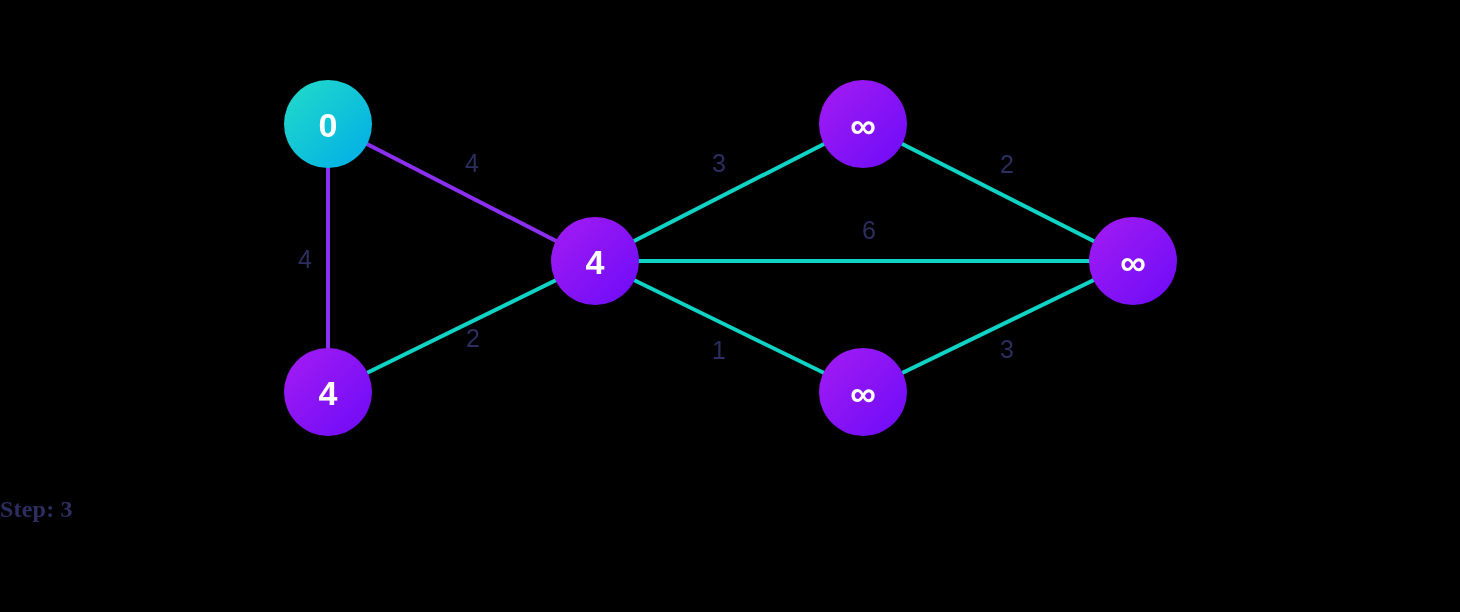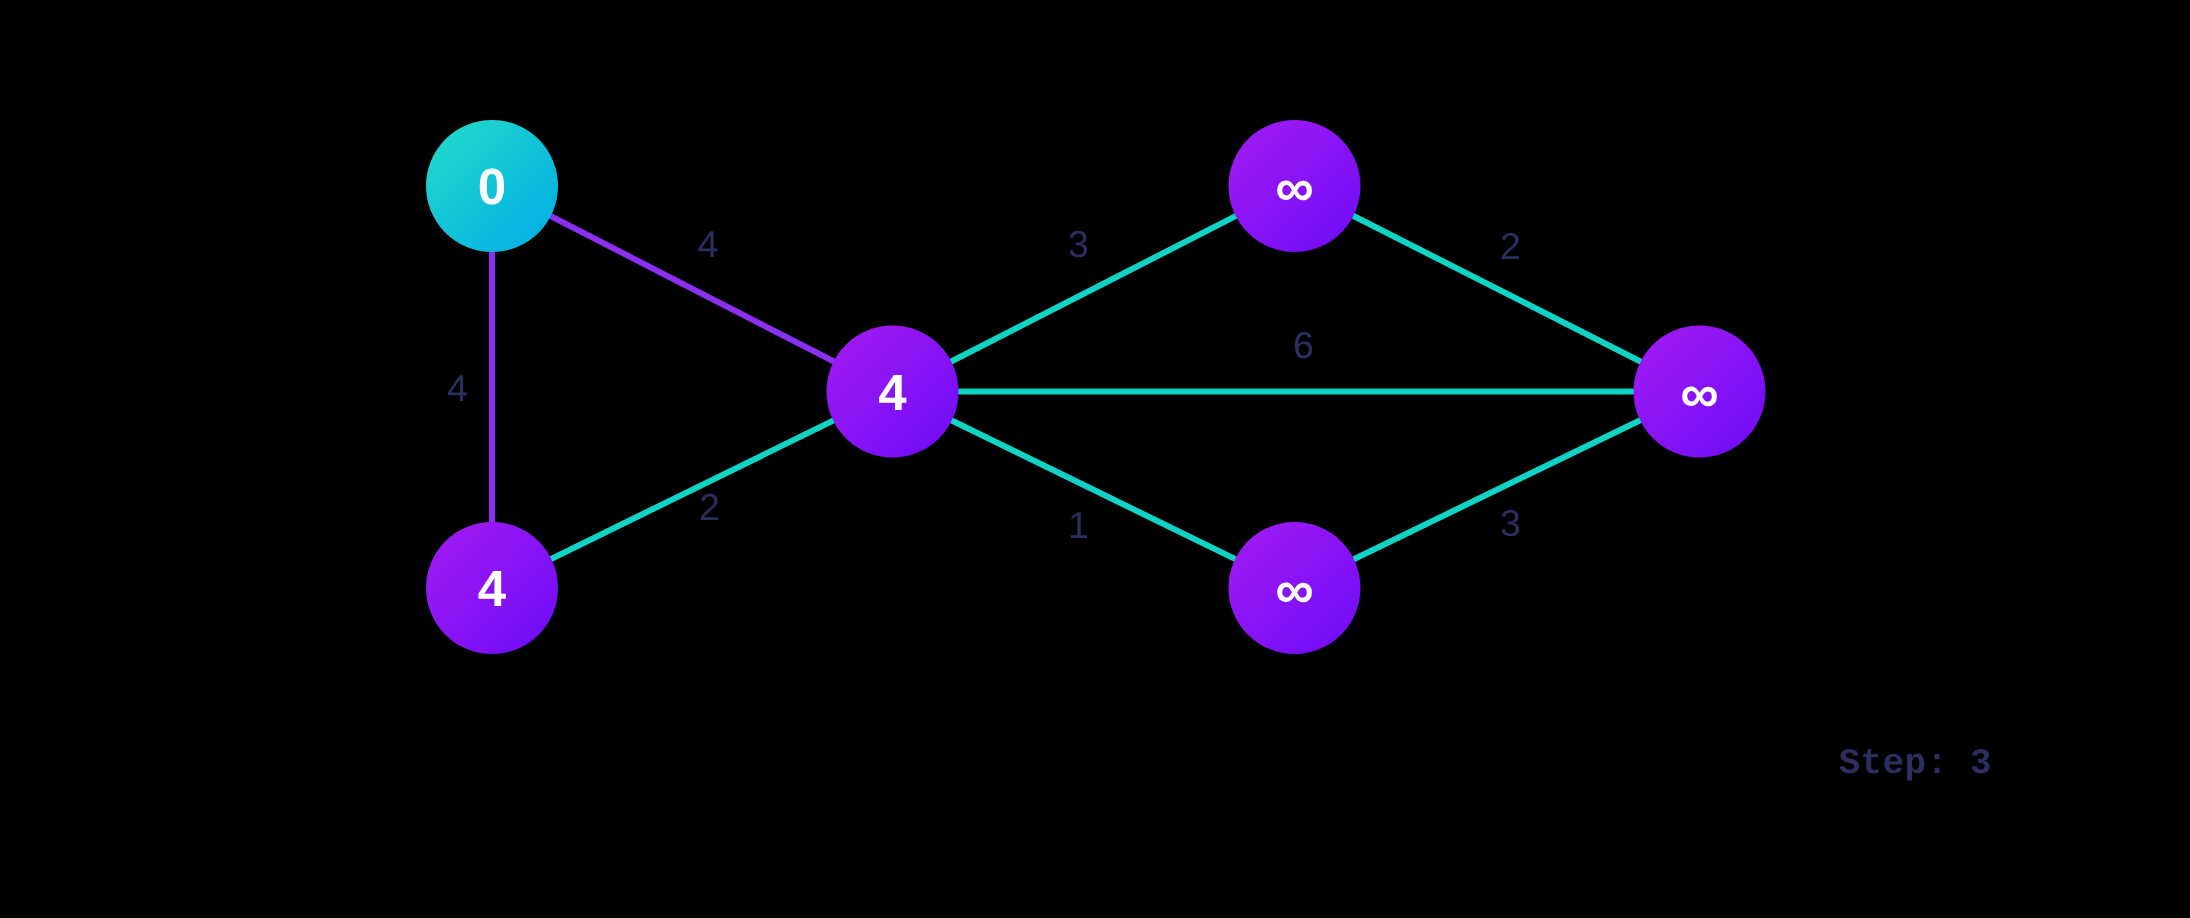--- a/index.html
+++ b/index.html
@@ -58,8 +58,8 @@
     position: absolute;
     left: 0;
     width: 1328px;
-    text-align: right;
-    font-family: Liberation Mono, monospace;
+    text-align: left;
+    font-family: Liberation Serif, serif;
     font-size: 24px;
     font-weight: 700;
     color: #2b2e5e;

